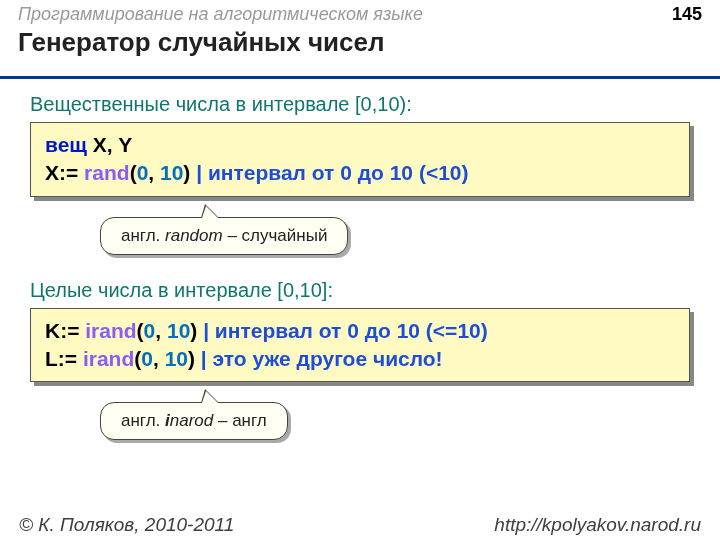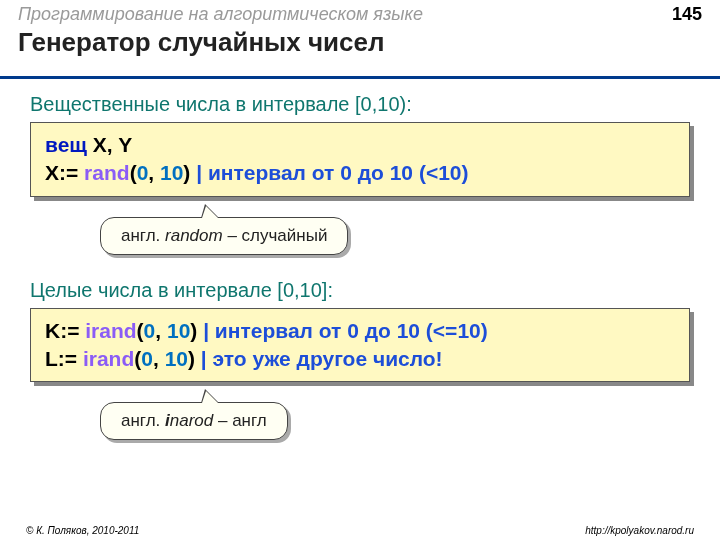--- a/index.html
+++ b/index.html
@@ -76,8 +76,8 @@
   .footer {
     position: absolute; bottom: 4px; left: 0; right: 0;
     display: flex; justify-content: space-between;
-    font-size: 10px; color: #000000;
-    padding: 0 26px;
+    font-size: 19px; color: #404040;
+    padding: 0 19px;
     font-style: italic;
   }
 </style>

